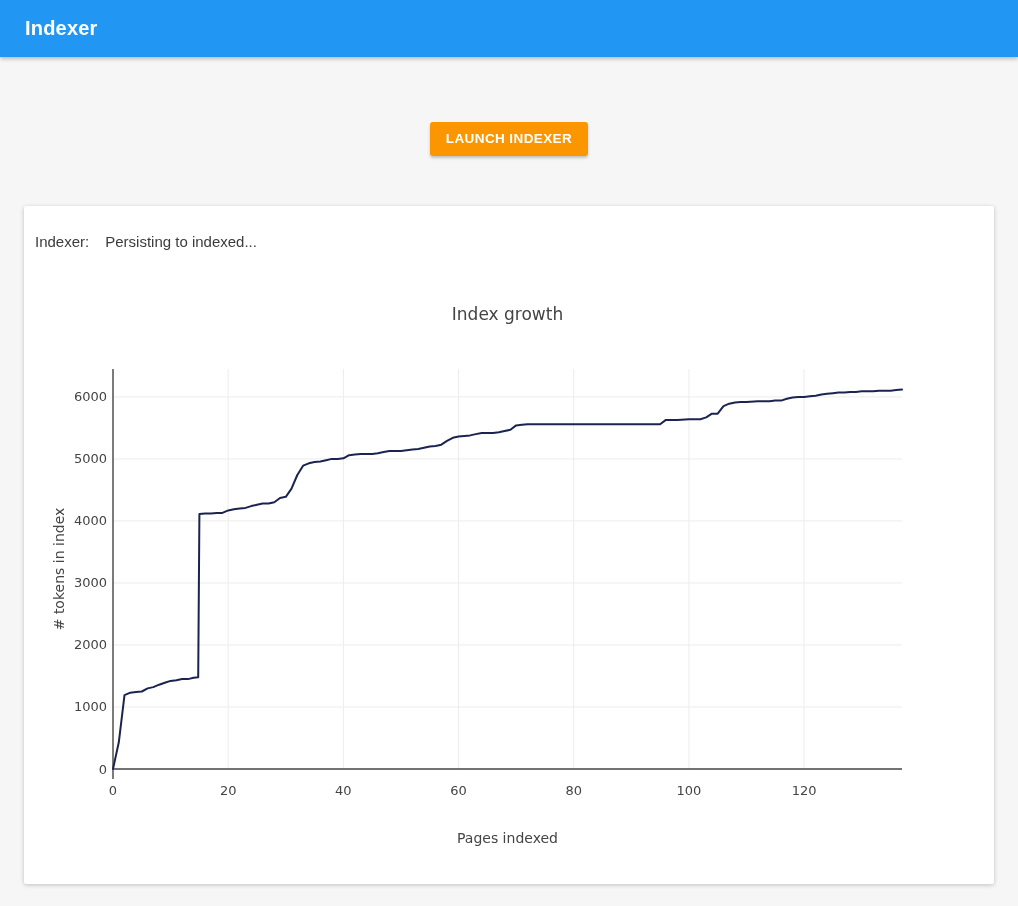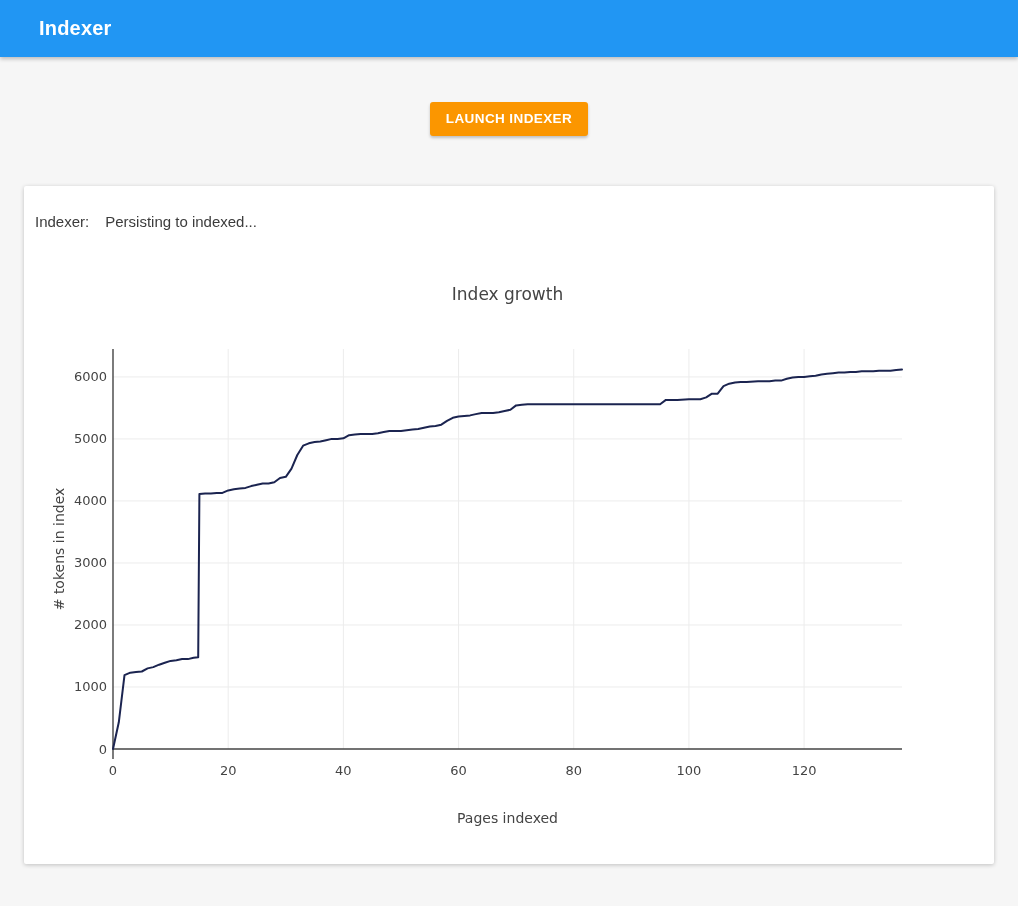--- a/index.html
+++ b/index.html
@@ -14,7 +14,7 @@
     background: #2196f3;
     display: flex;
     align-items: center;
-    padding-left: 39px;
+    padding-left: 25px;
     box-shadow: 0 2px 4px rgba(0,0,0,0.24);
     position: relative;
     z-index: 2;

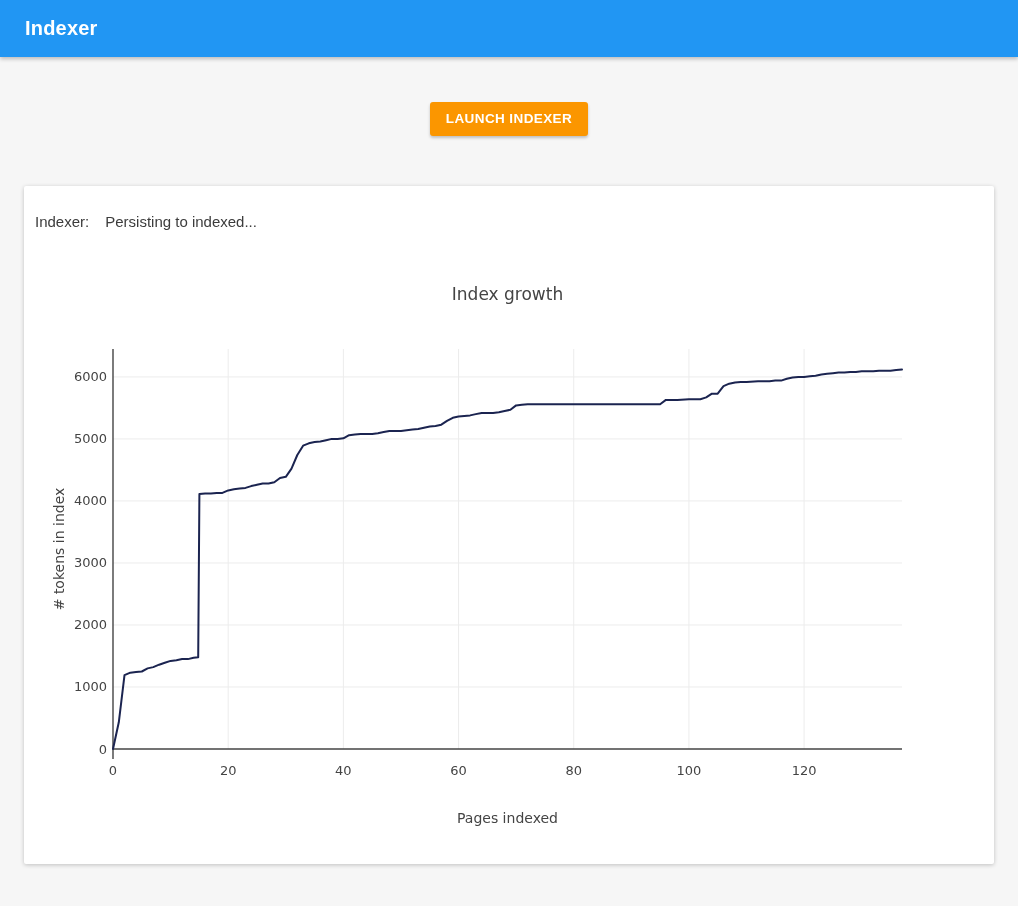--- a/index.html
+++ b/index.html
@@ -26,7 +26,7 @@
     letter-spacing: 0.2px;
   }
   .launch-area {
-    padding-top: 45px;
+    padding-top: 65px;
     text-align: center;
   }
   .launch-btn {

